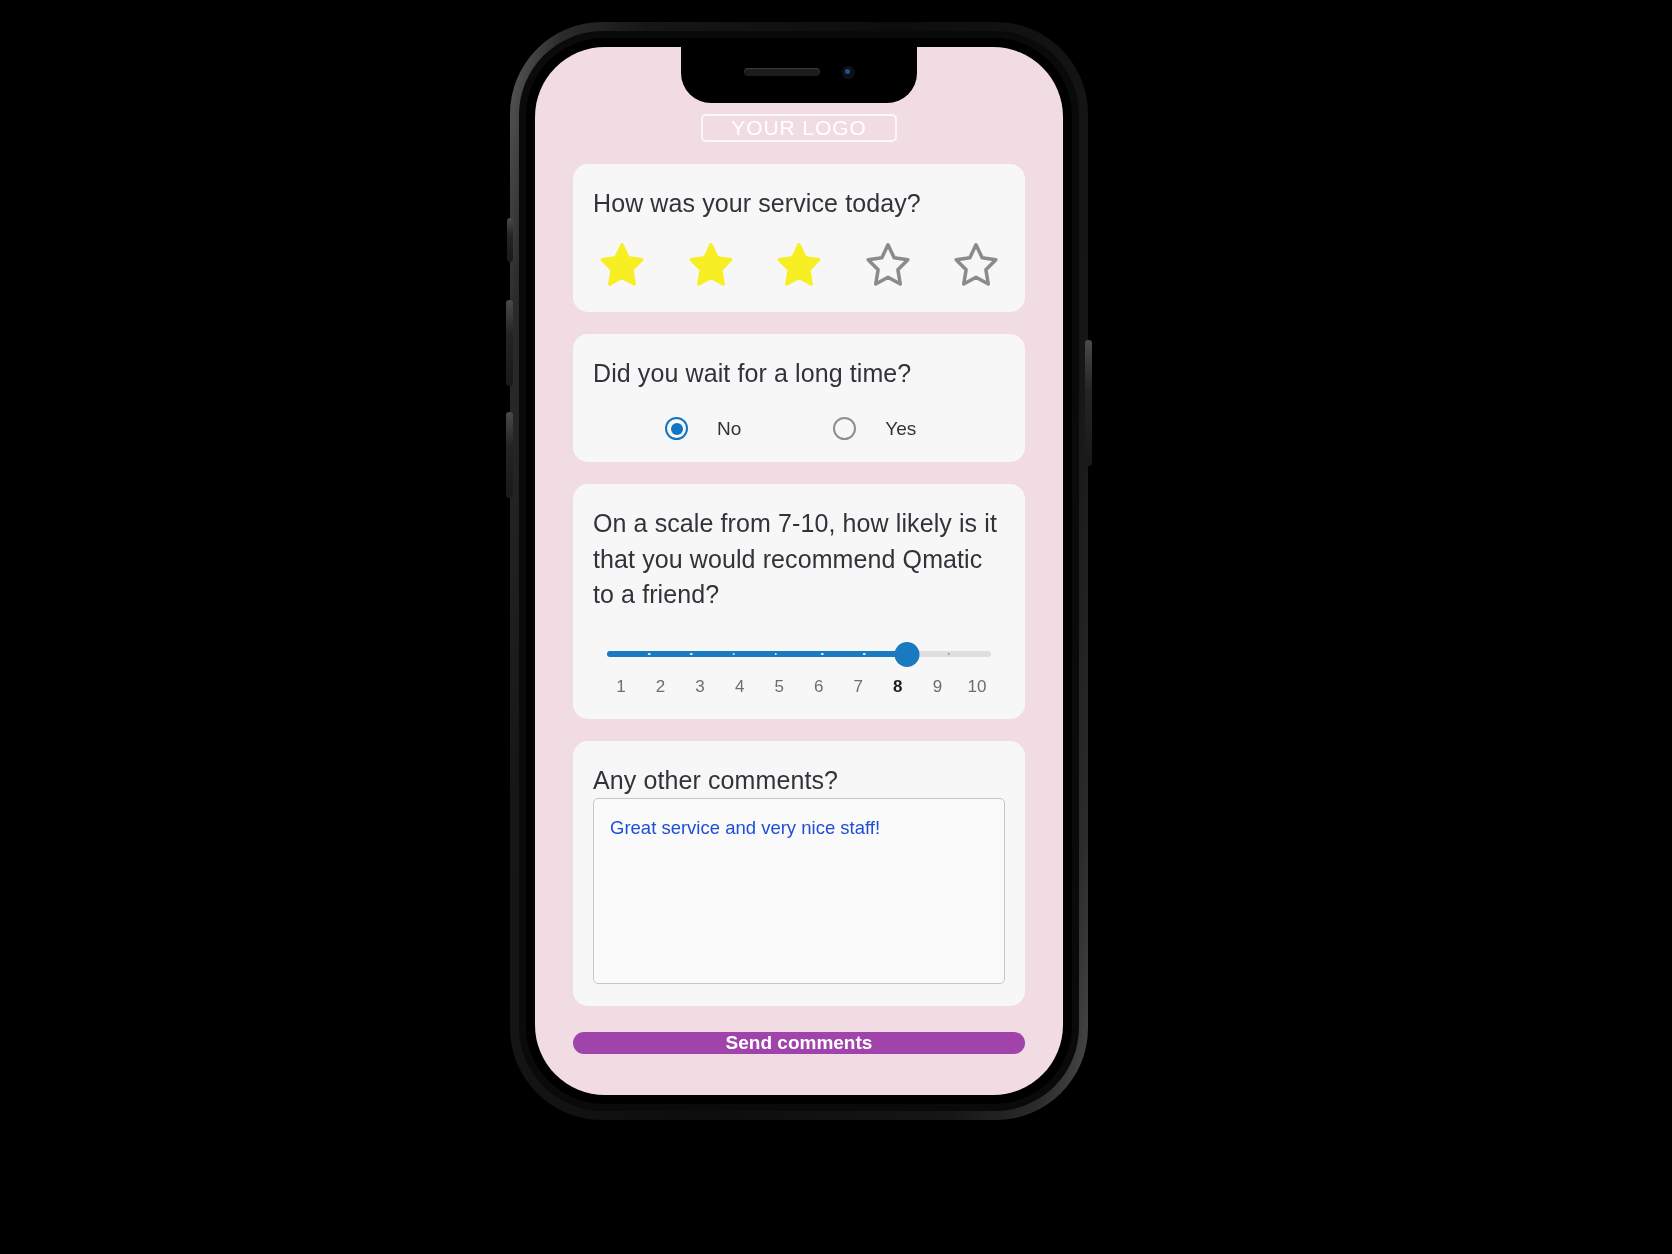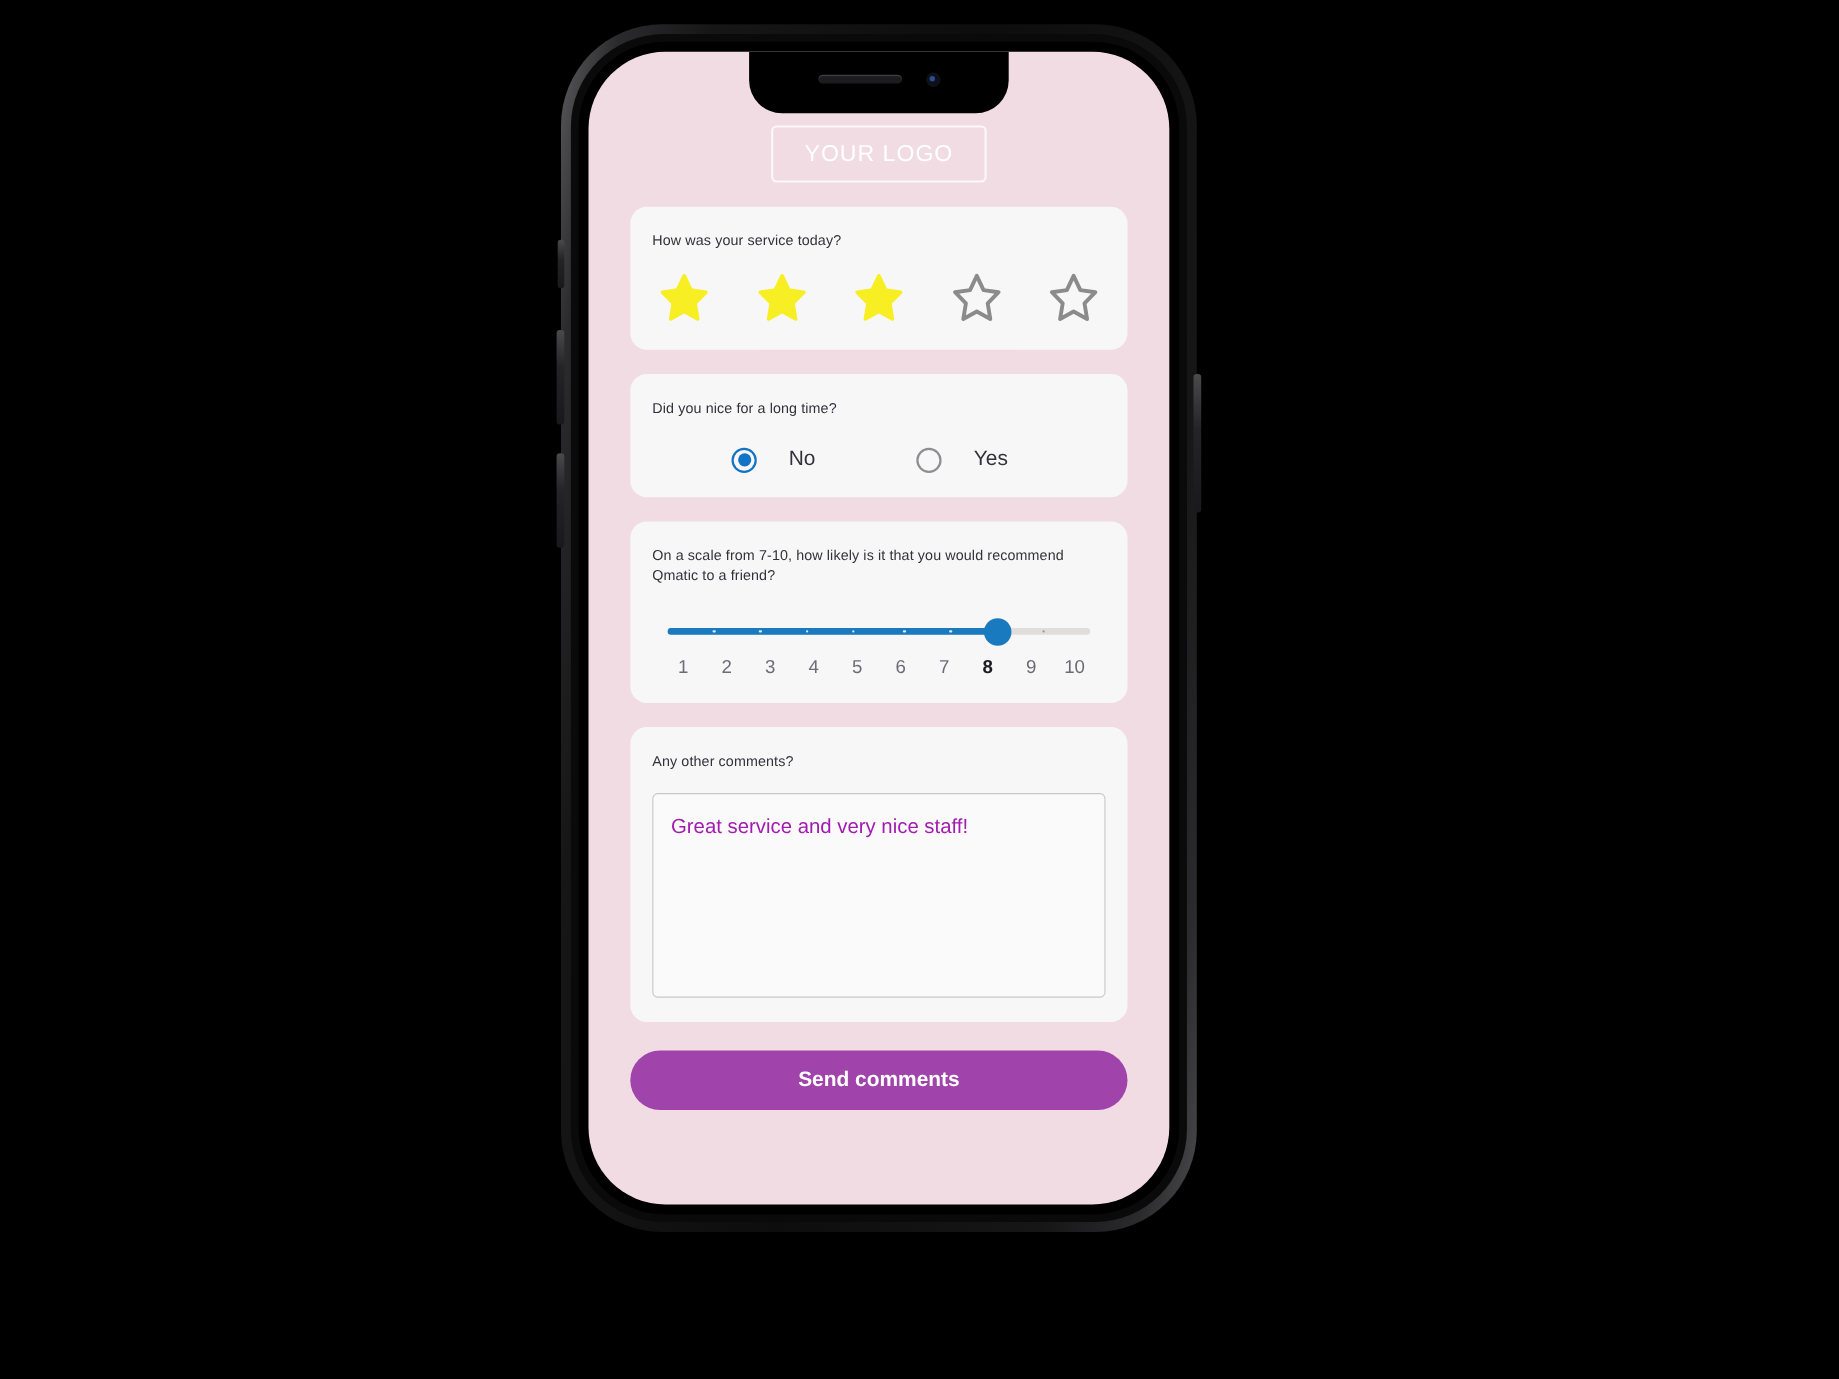--- a/index.html
+++ b/index.html
@@ -146,7 +146,7 @@
   }
 
   .card-question {
-    font-size: 13px;
+    font-size: 25px;
     color: #32323a;
     line-height: 1.42;
     letter-spacing: 0.1px;

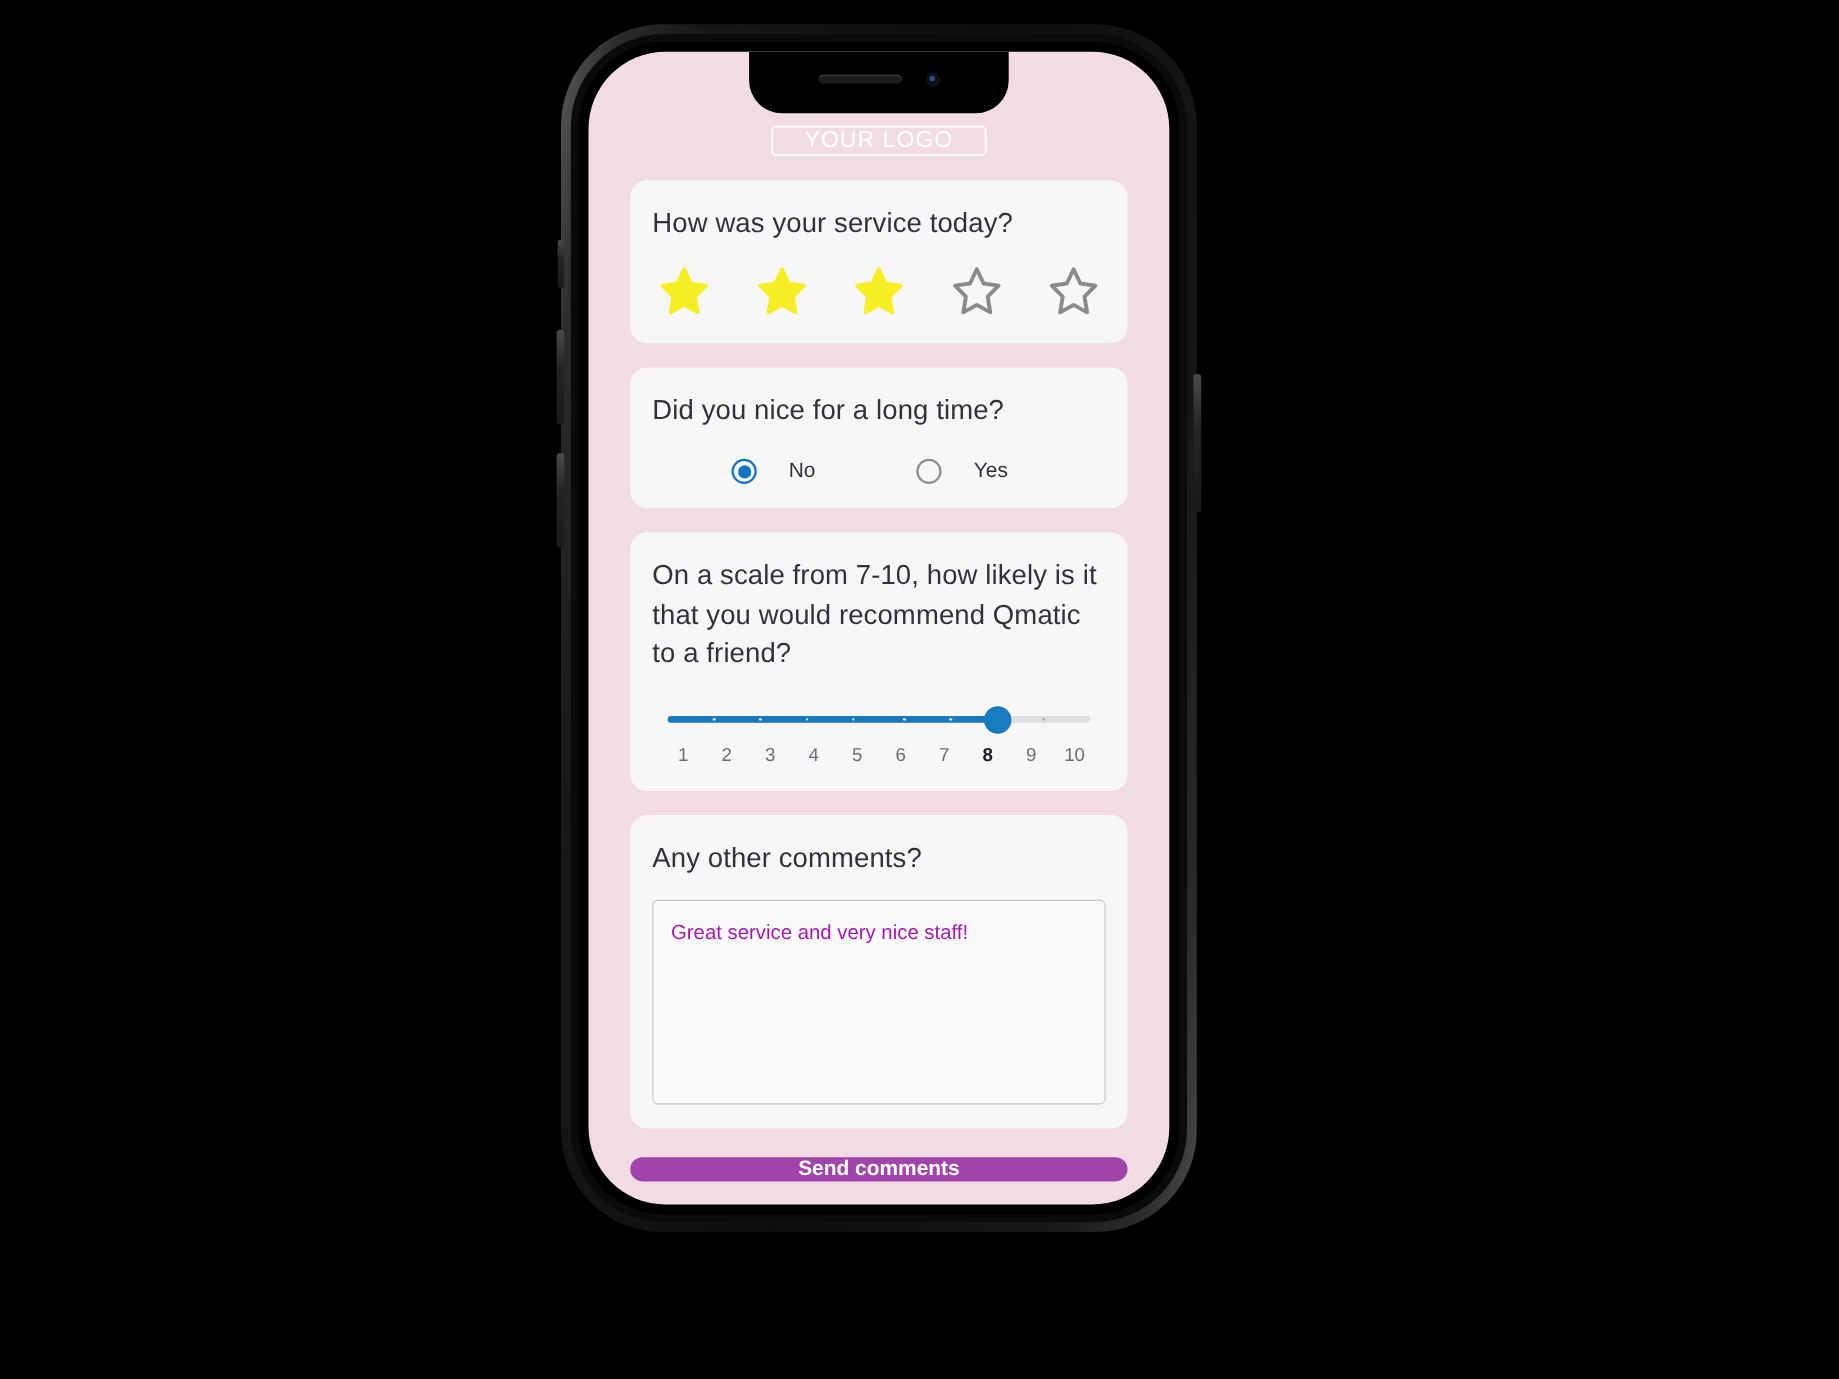--- a/index.html
+++ b/index.html
@@ -348,7 +348,7 @@
         </div>
 
         <div class="card">
-          <div class="card-question">Did you nice for a long time?</div>
+          <div class="card-question">Did you wait for a long time?</div>
           <div class="radio-row">
             <div class="radio-item">
               <span class="radio-mark selected"></span>

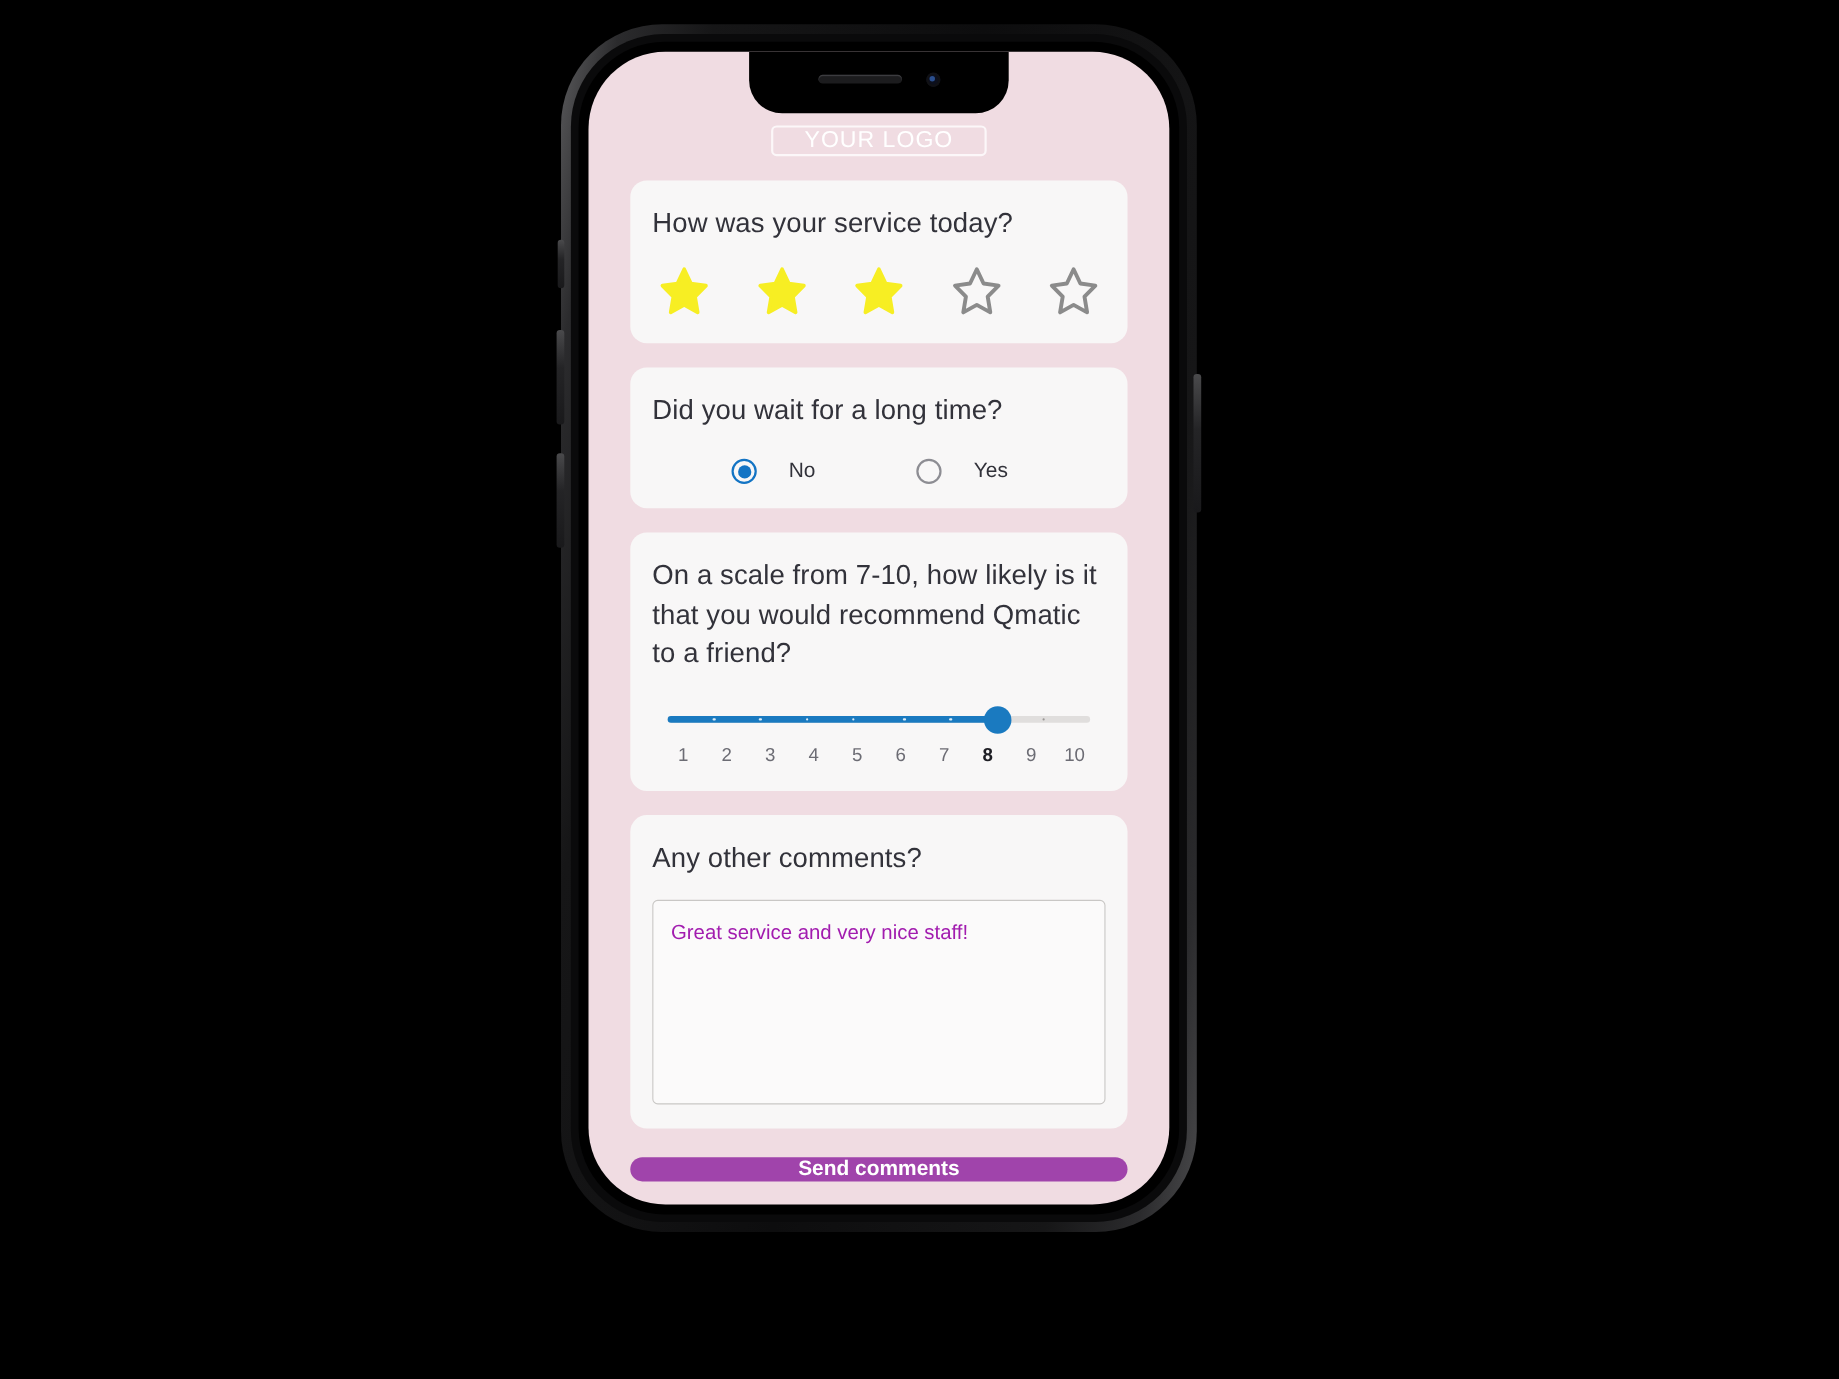--- a/index.html
+++ b/index.html
@@ -257,14 +257,13 @@
 
   
   .comment-box {
-    margin-top: 20px;
     height: 186px;
     border: 1.5px solid #c9c7c5;
     border-radius: 5px;
     background: #fbfafa;
     padding: 16px 16px;
     font-size: 18.5px;
-    color: #a21caf;
+    color: #1d4ed8;
     line-height: 1.4;
     overflow: hidden;
   }

